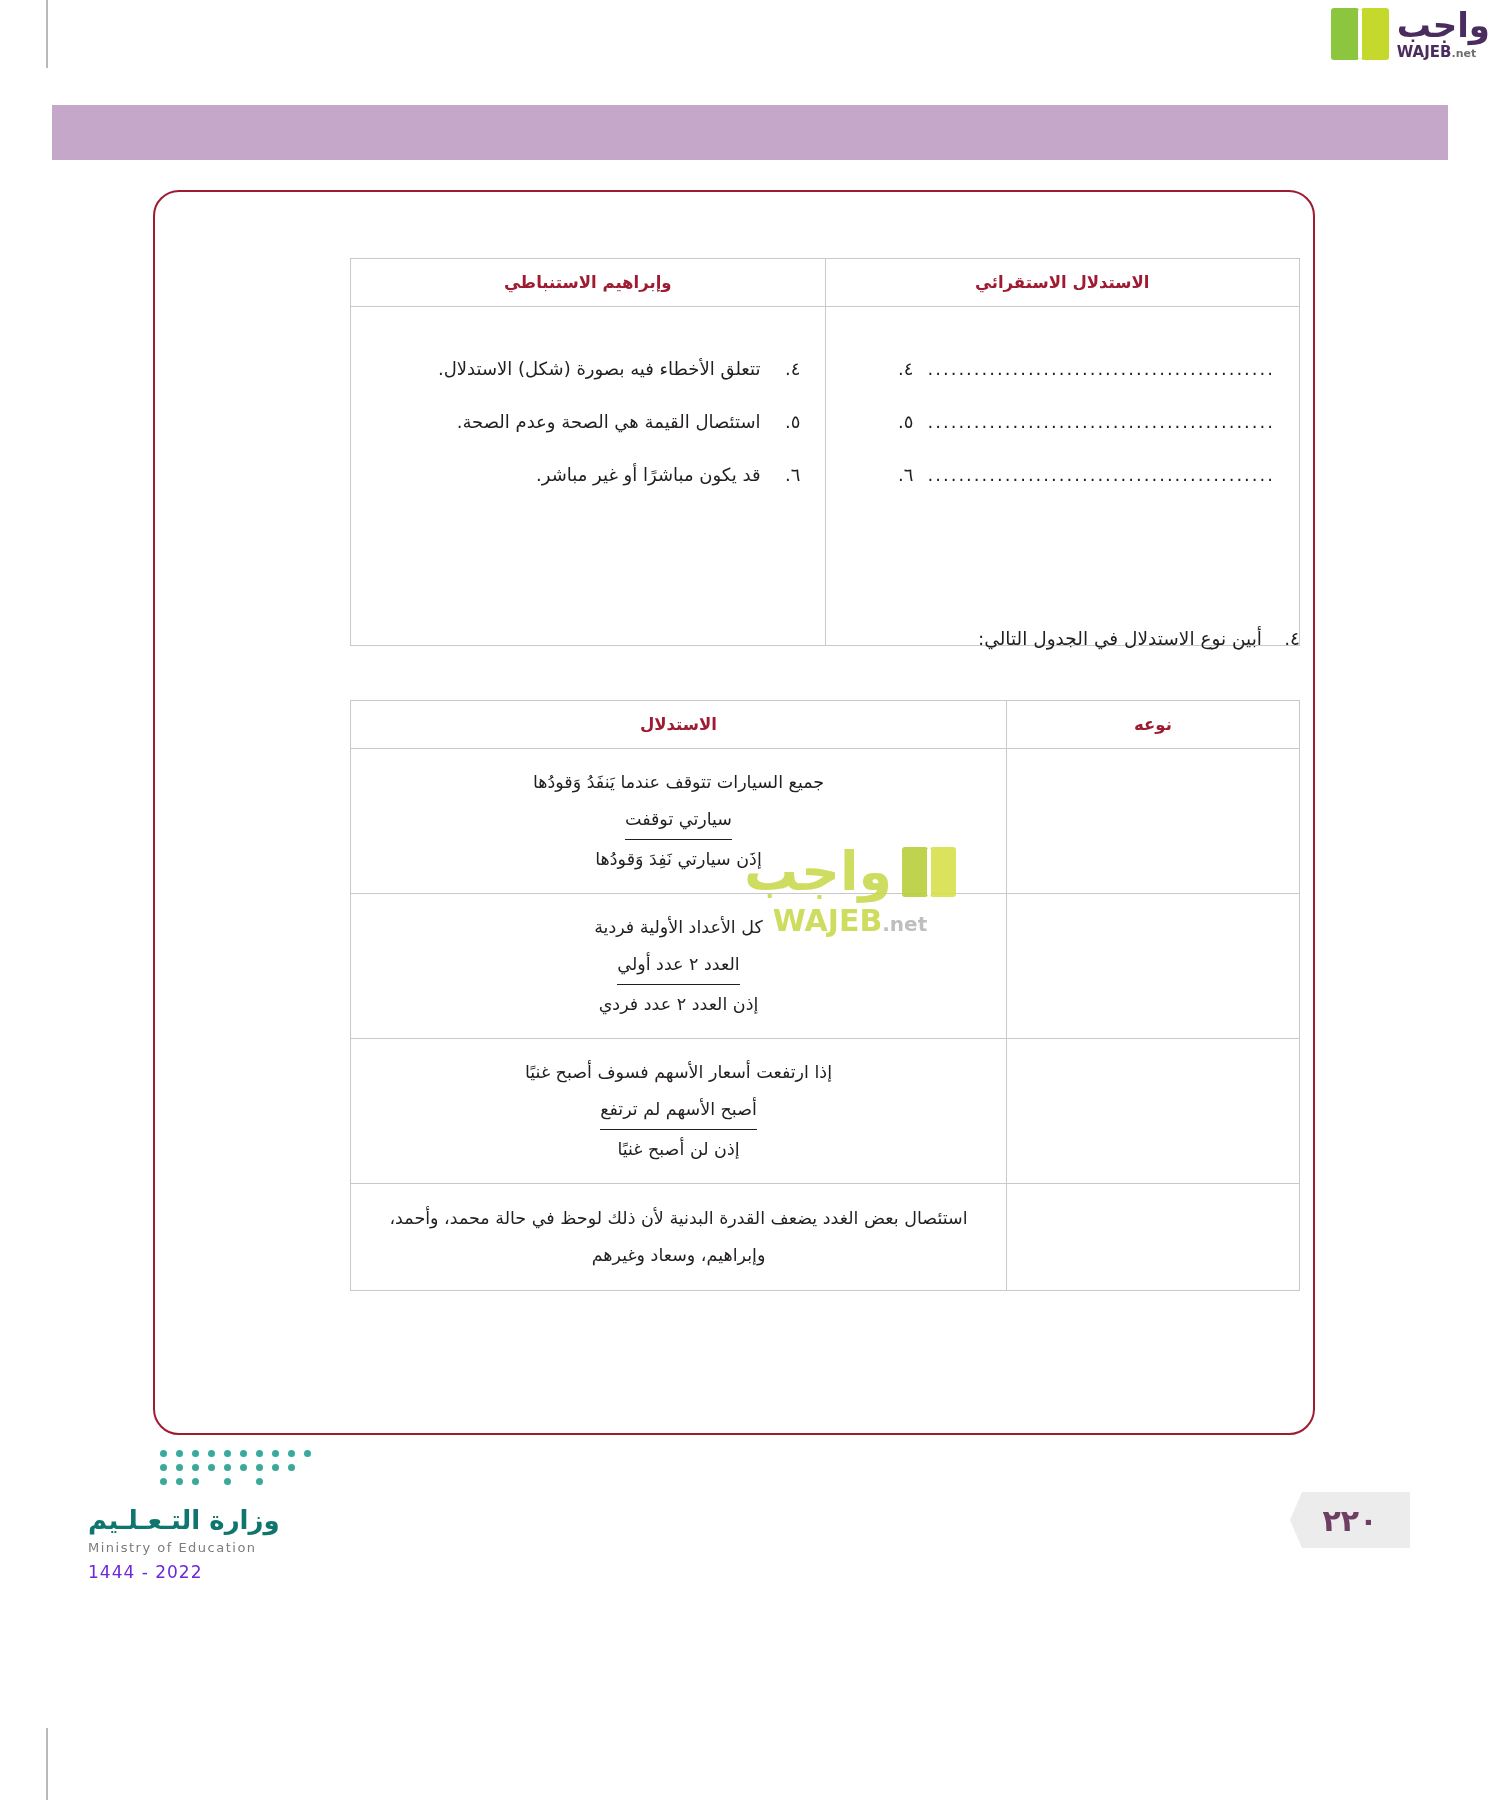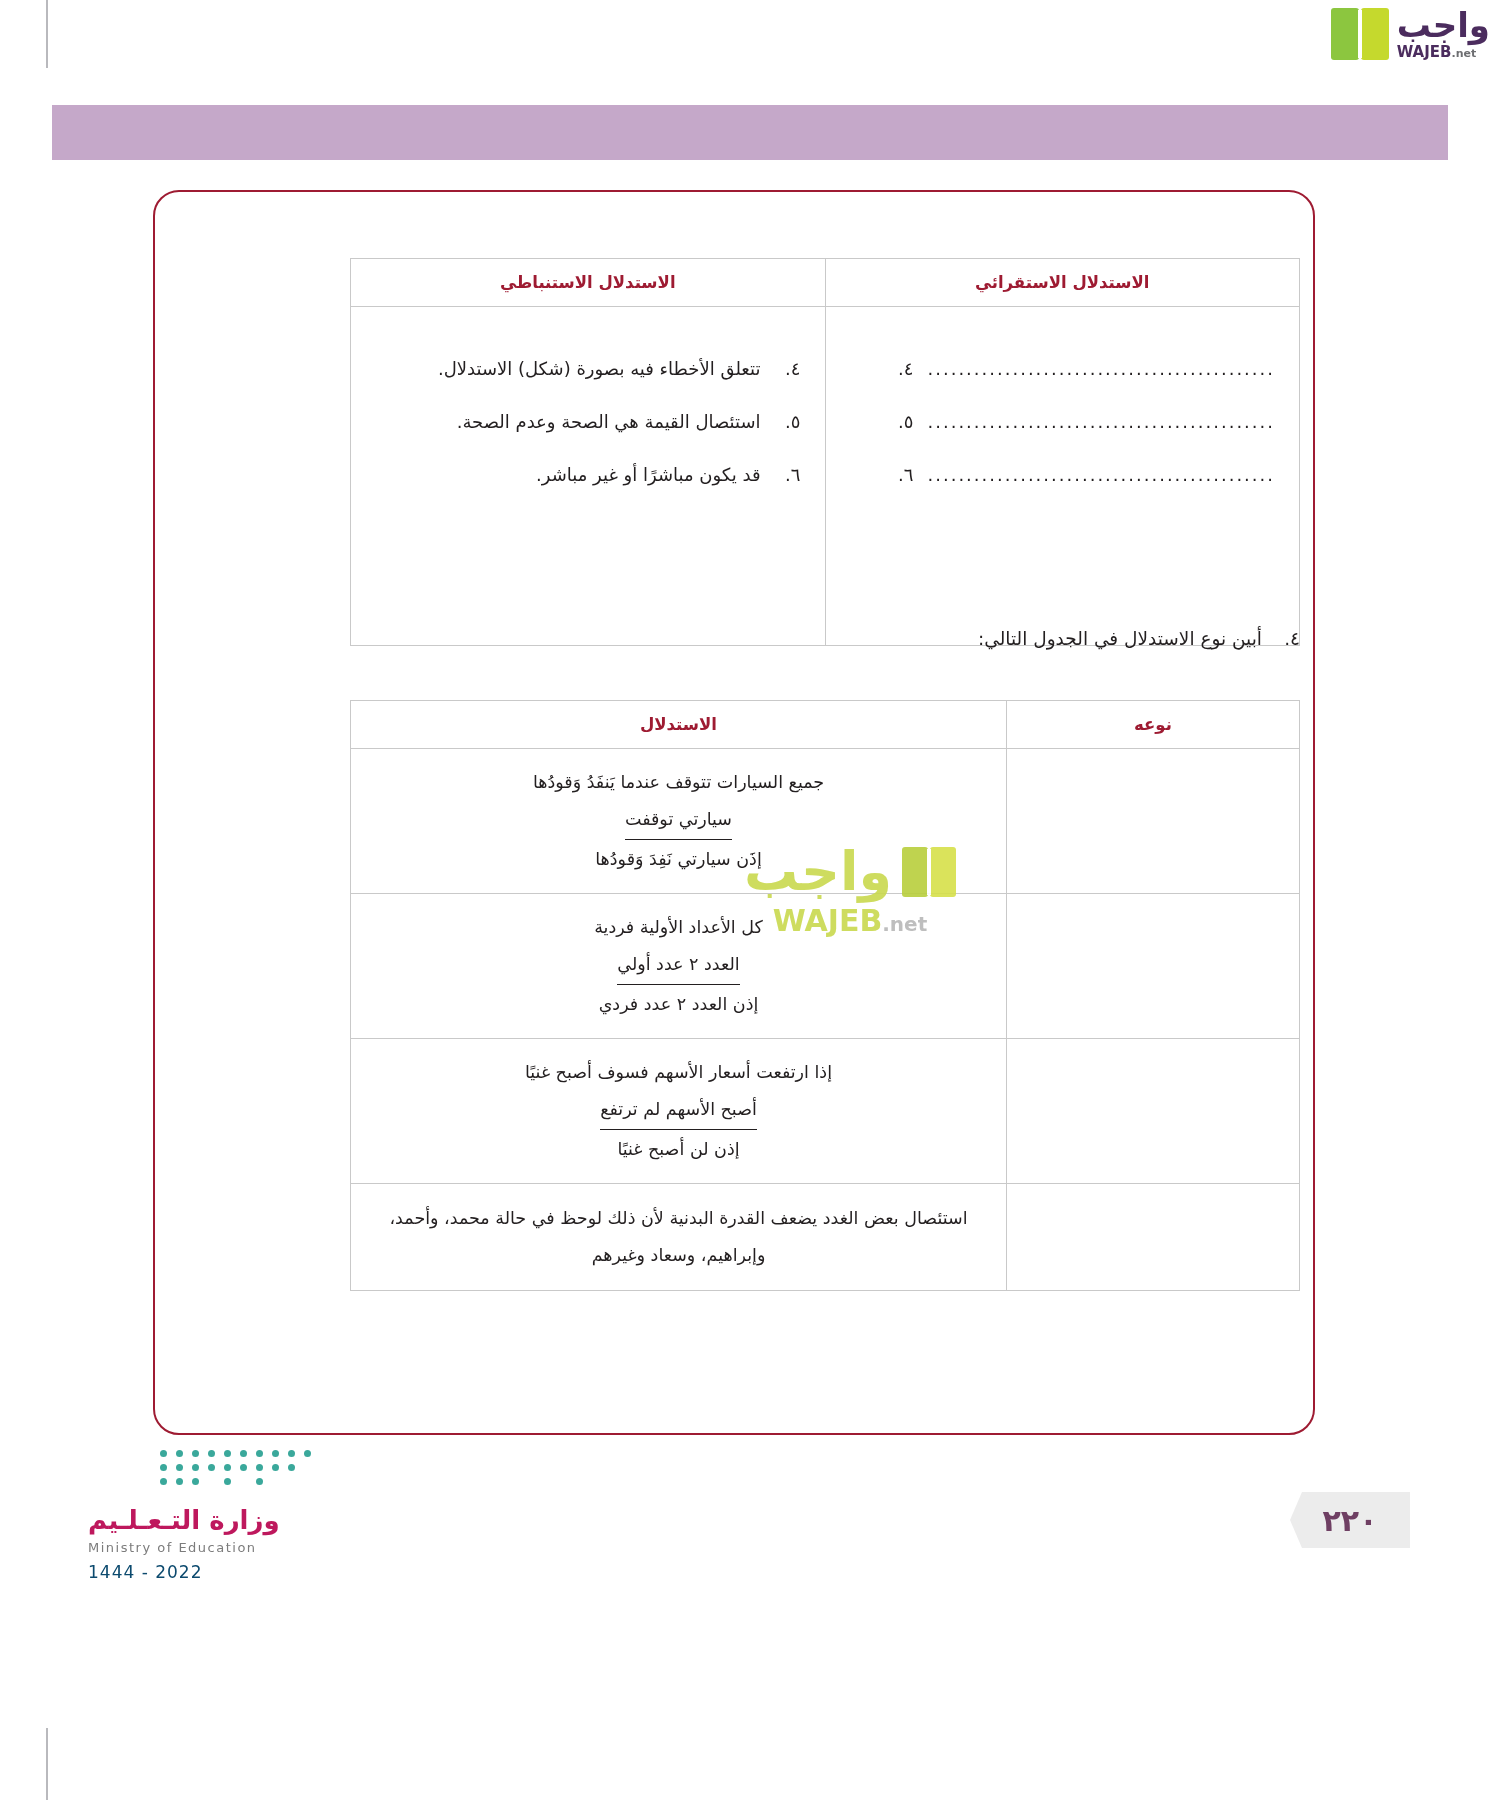--- a/index.html
+++ b/index.html
@@ -315,7 +315,7 @@
   <thead>
     <tr>
       <th>الاستدلال الاستقرائي</th>
-      <th>الاستدلال الاستنباطي</th>
+      <th>وإبراهيم الاستنباطي</th>
     </tr>
   </thead>
   <tbody>

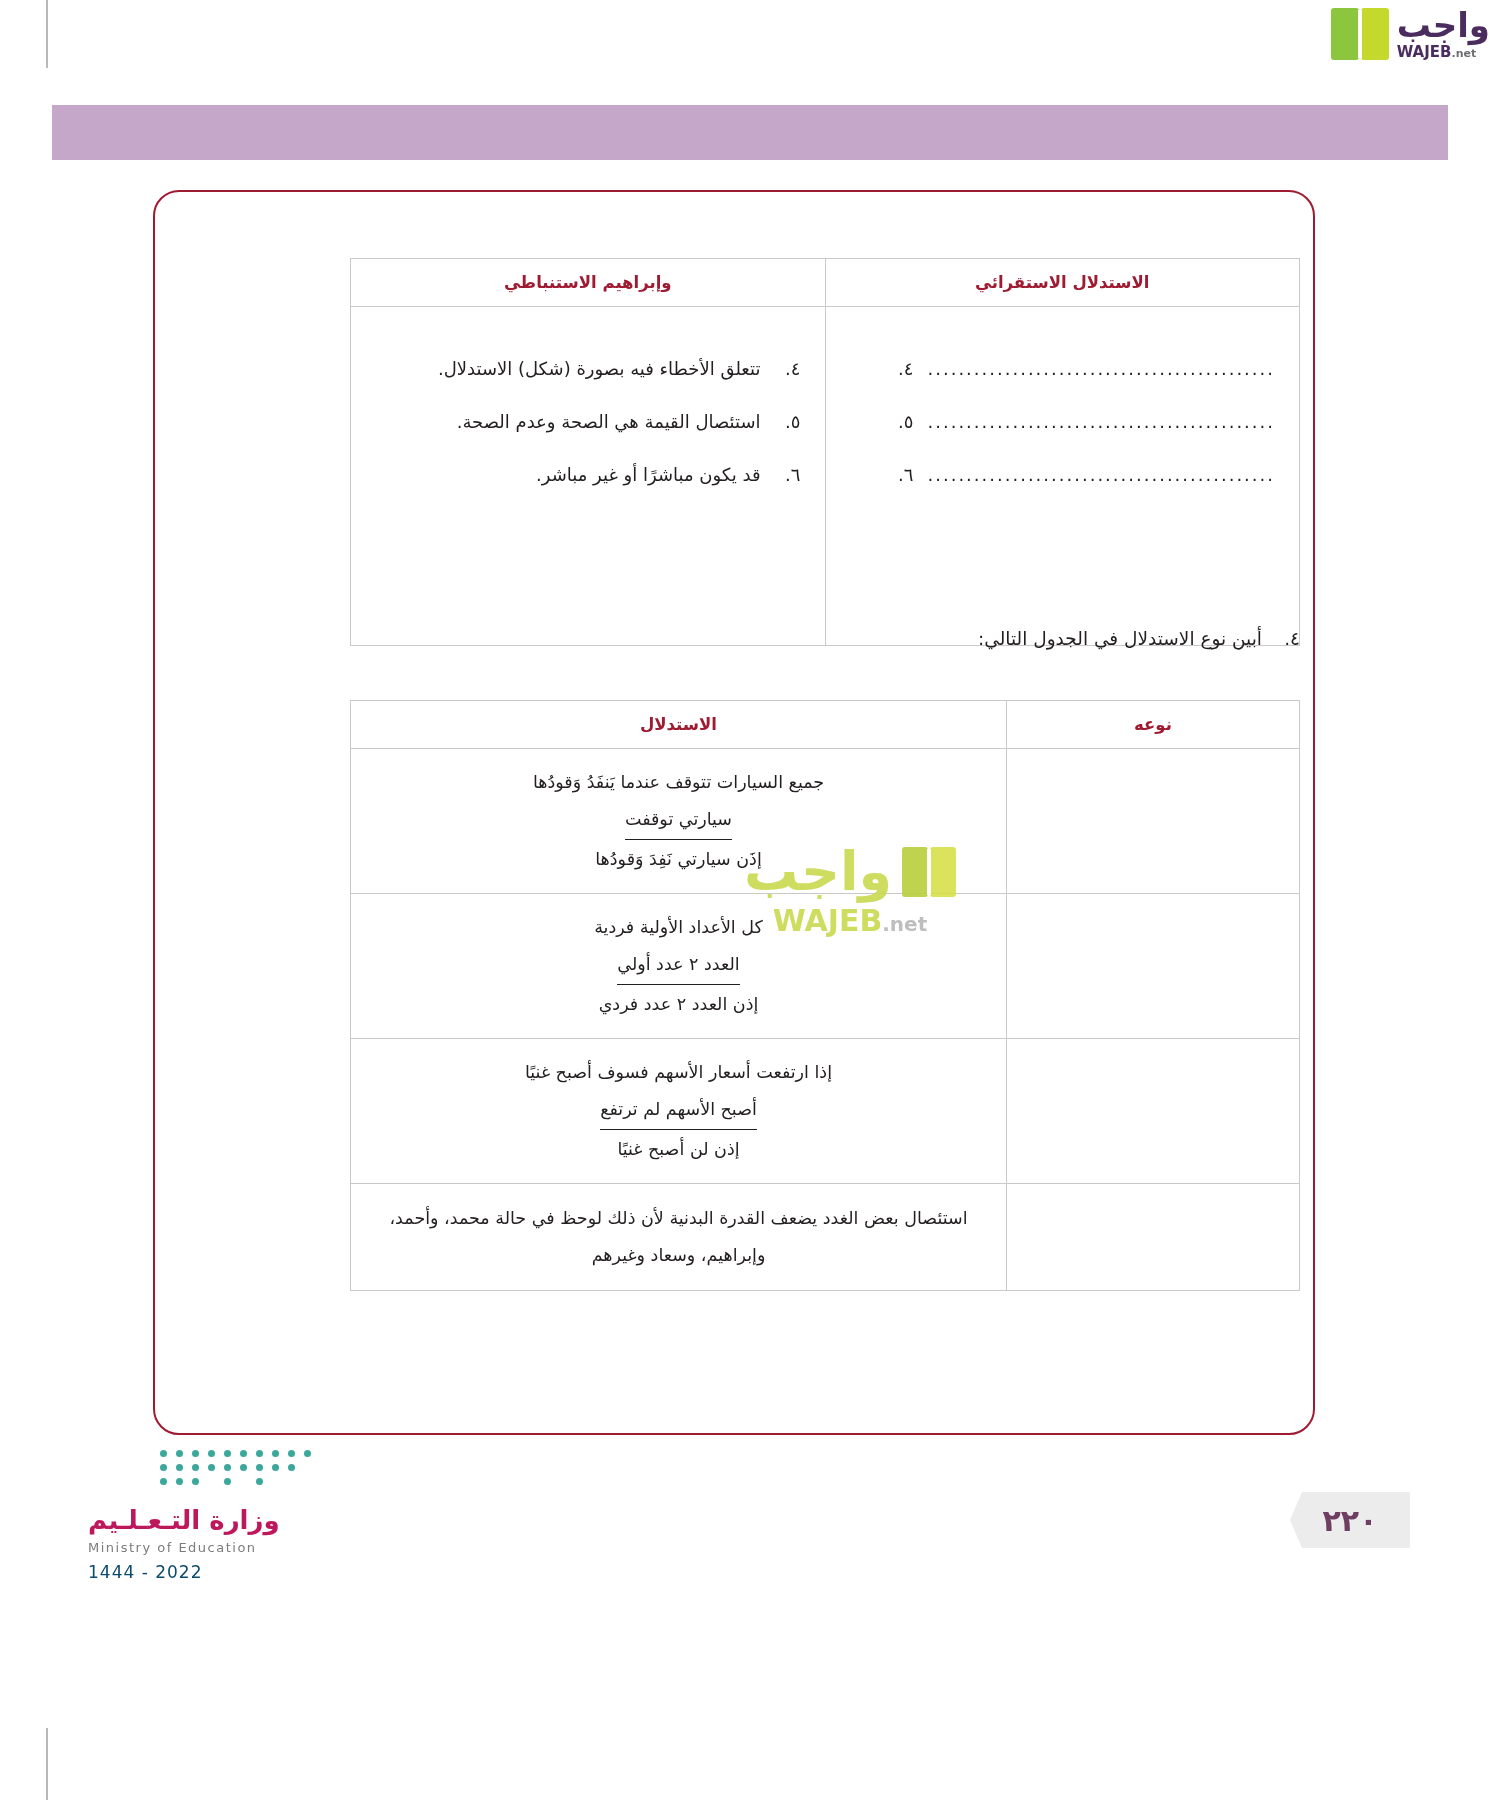--- a/index.html
+++ b/index.html
@@ -254,7 +254,7 @@
   .moe-ar {
     font-size: 26px;
     font-weight: bold;
-    color: #be185d;
+    color: #0f766e;
     letter-spacing: 2px;
   }
   .moe-en {

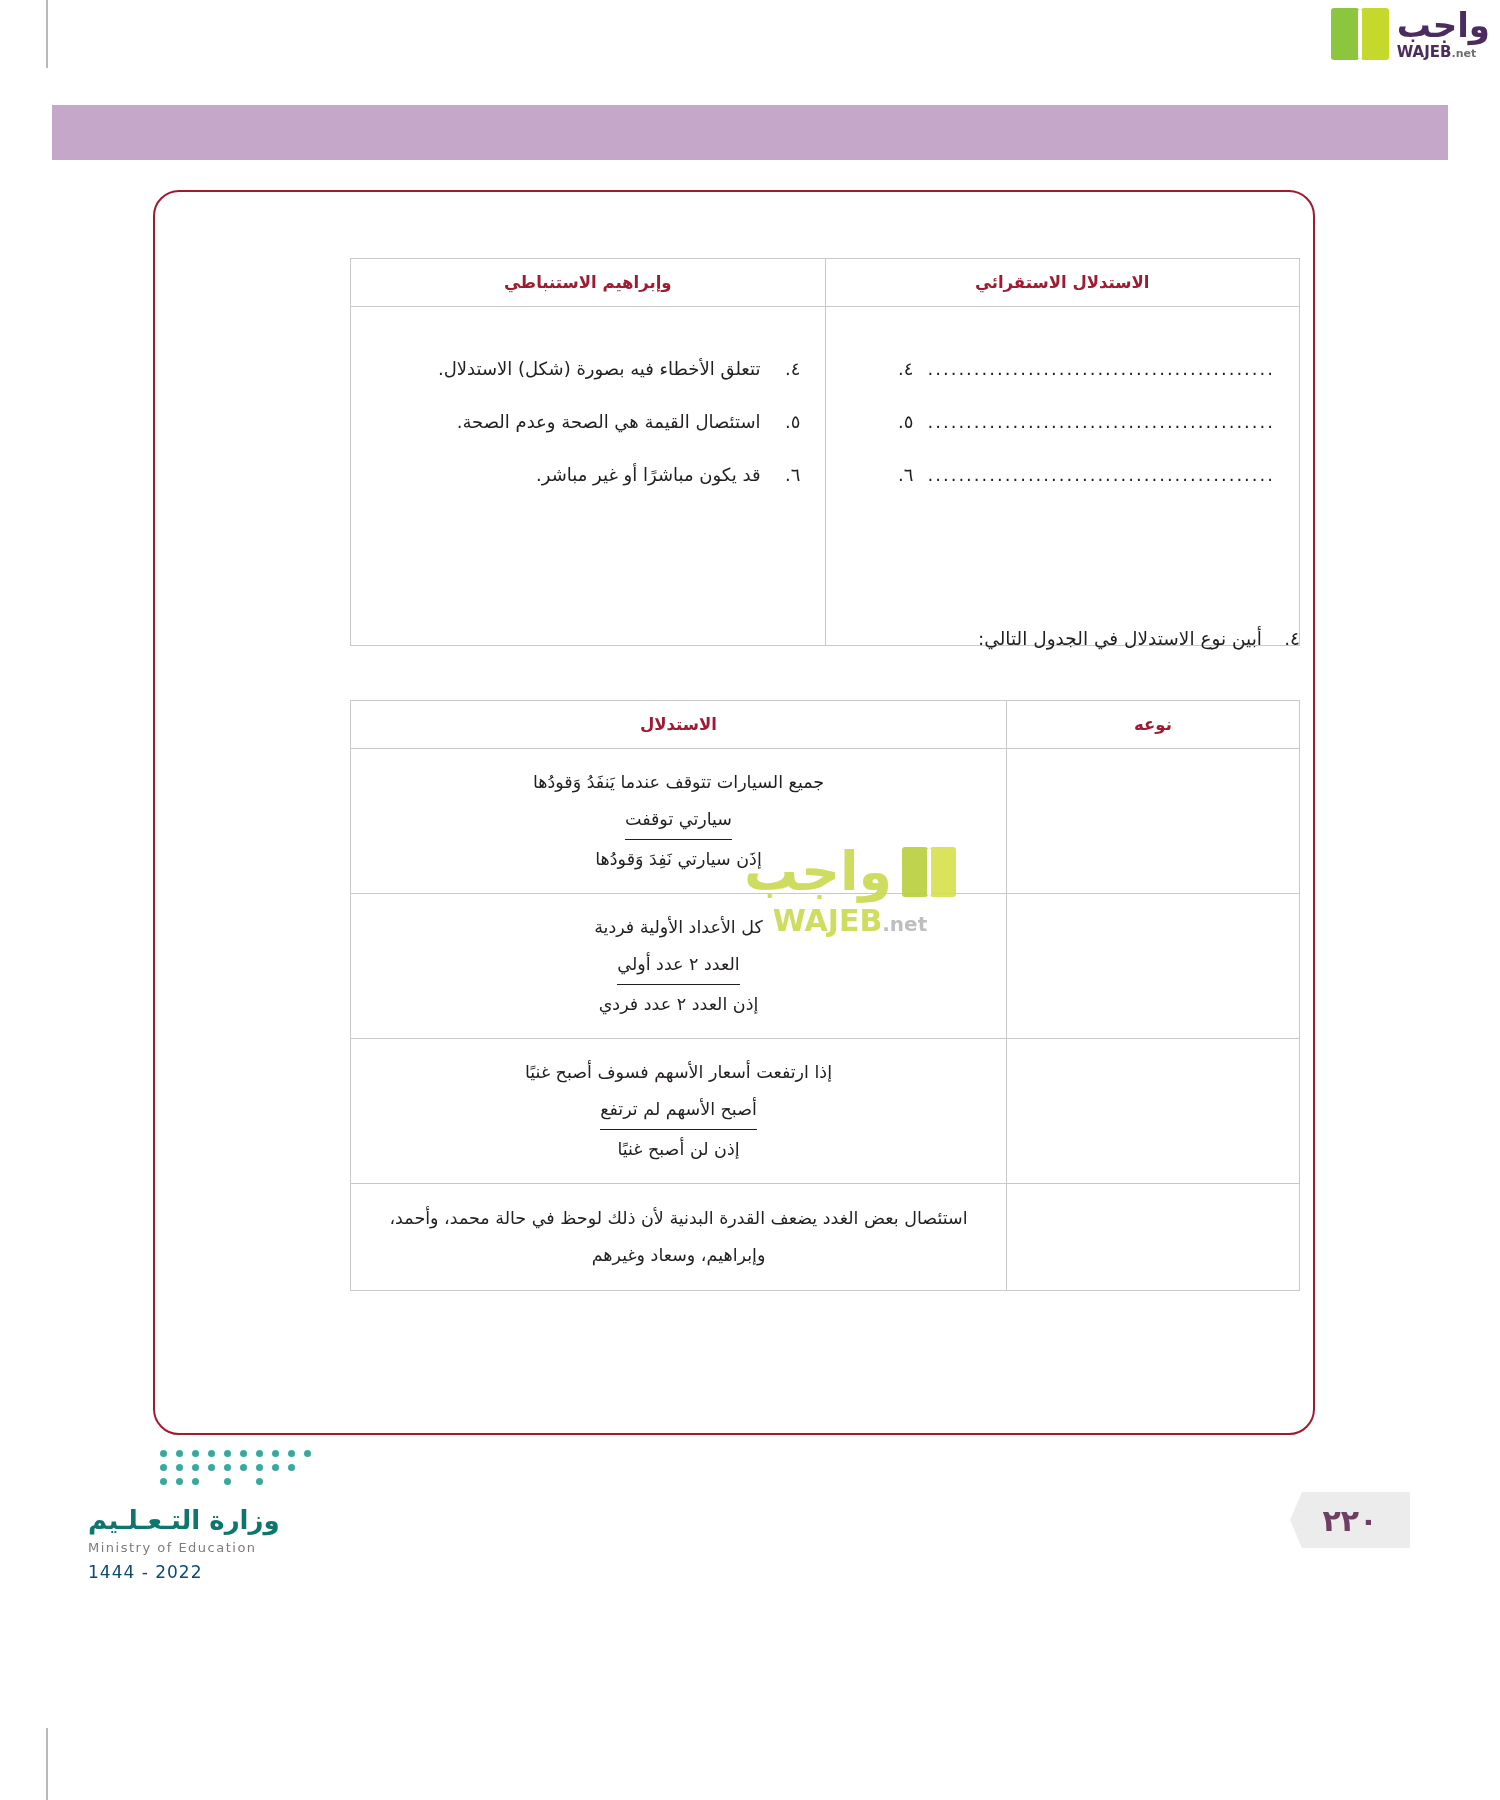--- a/index.html
+++ b/index.html
@@ -265,7 +265,7 @@
   }
   .moe-year {
     font-size: 17px;
-    color: #0c4a6e;
+    color: #6d28d9;
     letter-spacing: 1px;
     margin-top: 7px;
   }

